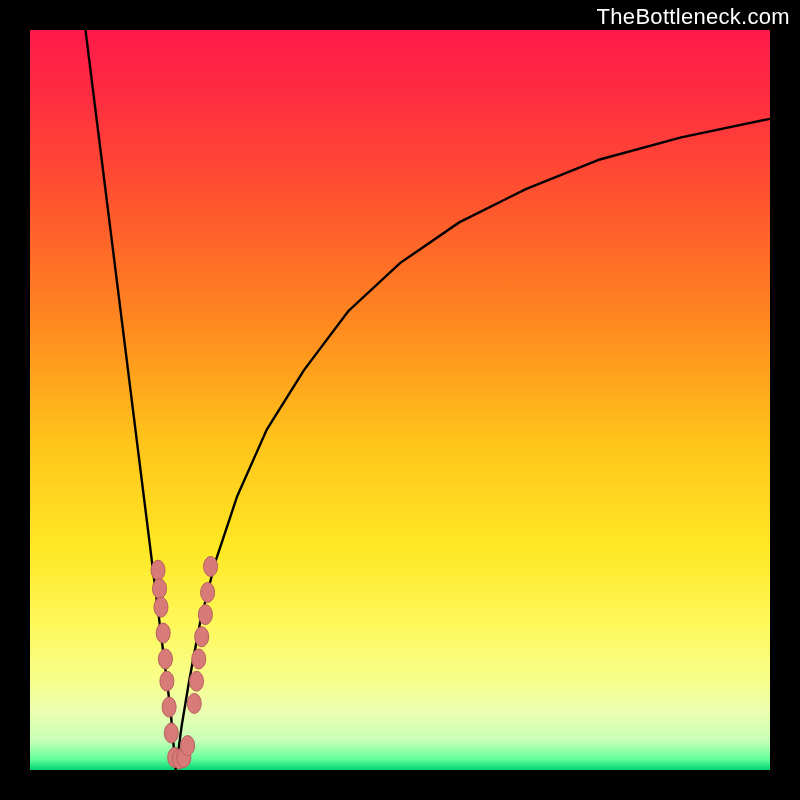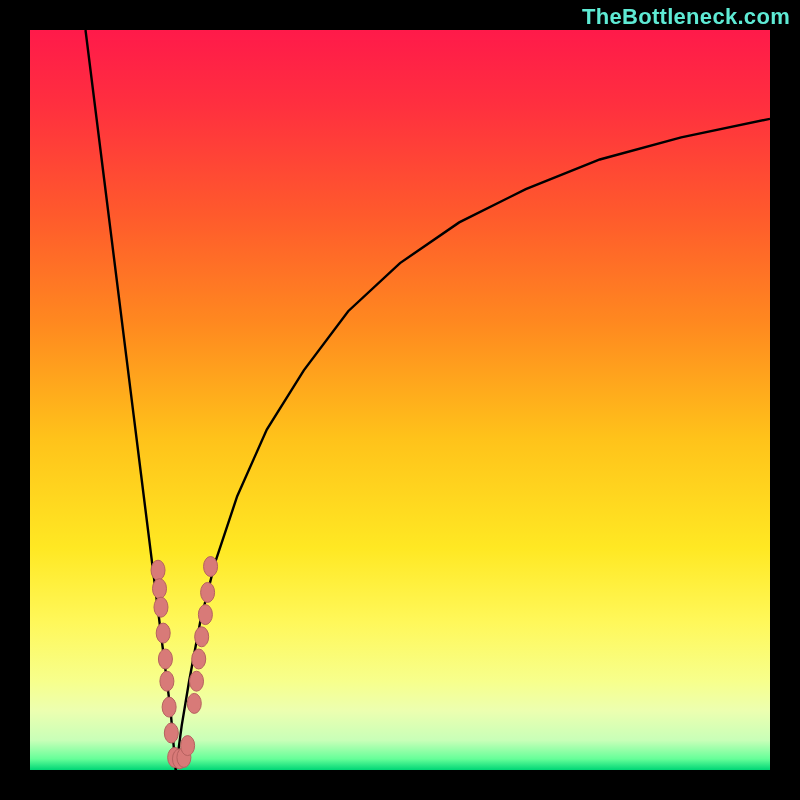--- a/index.html
+++ b/index.html
@@ -41,9 +41,9 @@
     position: absolute;
     top: 4px;
     right: 10px;
-    color: #5eead4;
+    color: #ffffff;
     font-size: 22px;
-    font-weight: 700;
+    font-weight: 400;
     letter-spacing: 0.3px;
     white-space: nowrap;
   }

